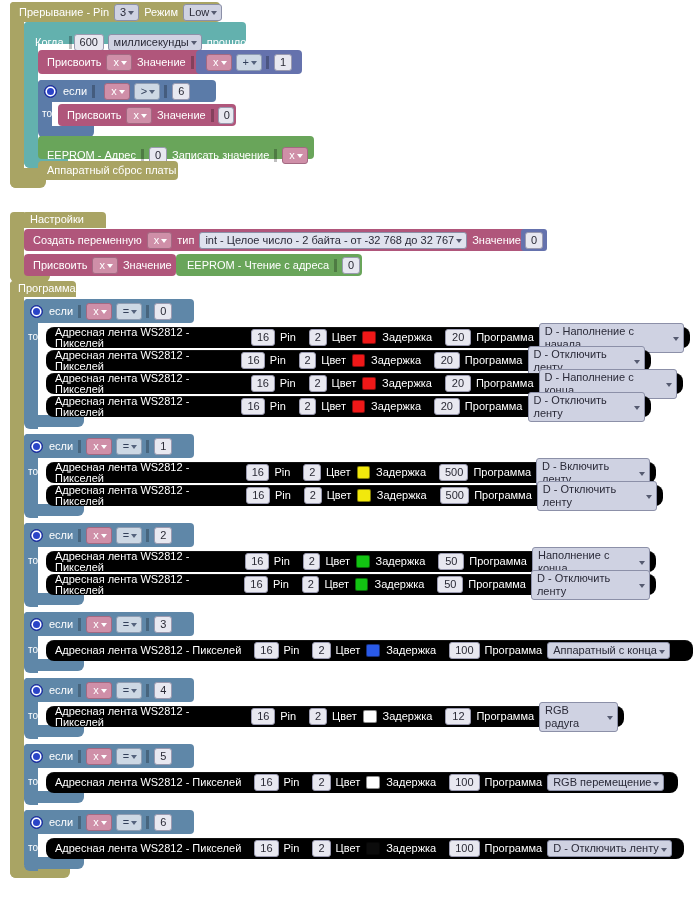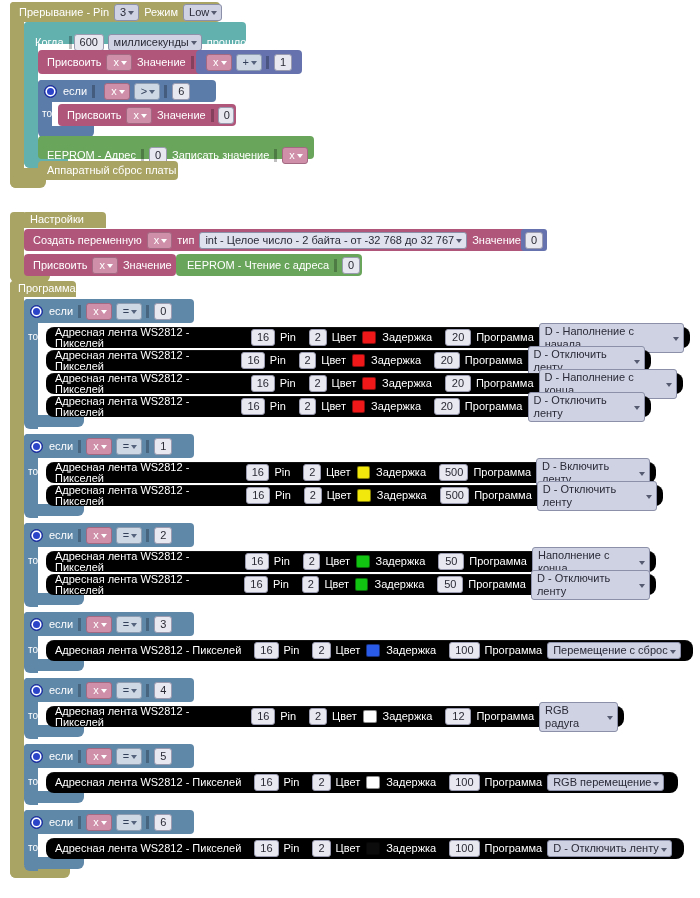--- a/index.html
+++ b/index.html
@@ -447,7 +447,7 @@
         <span class="sock"></span>
         <span class="fld" style="min-width:26px;">100</span>
         <span class="lbl">Программа</span>
-        <span class="dd">Перемещение с сброс</span>
+        <span class="dd">Аппаратный с конца</span>
       </div>
       <div class="blk c-if" style="left: 24px; top: 678px; width: 14px; height: 61px; border-radius: 4px 0px 0px 6px;"></div>
       <div class="blk c-if" style="left: 24px; top: 678px; width: 170px; height: 24px; border-radius: 4px 4px 4px 0px;">

